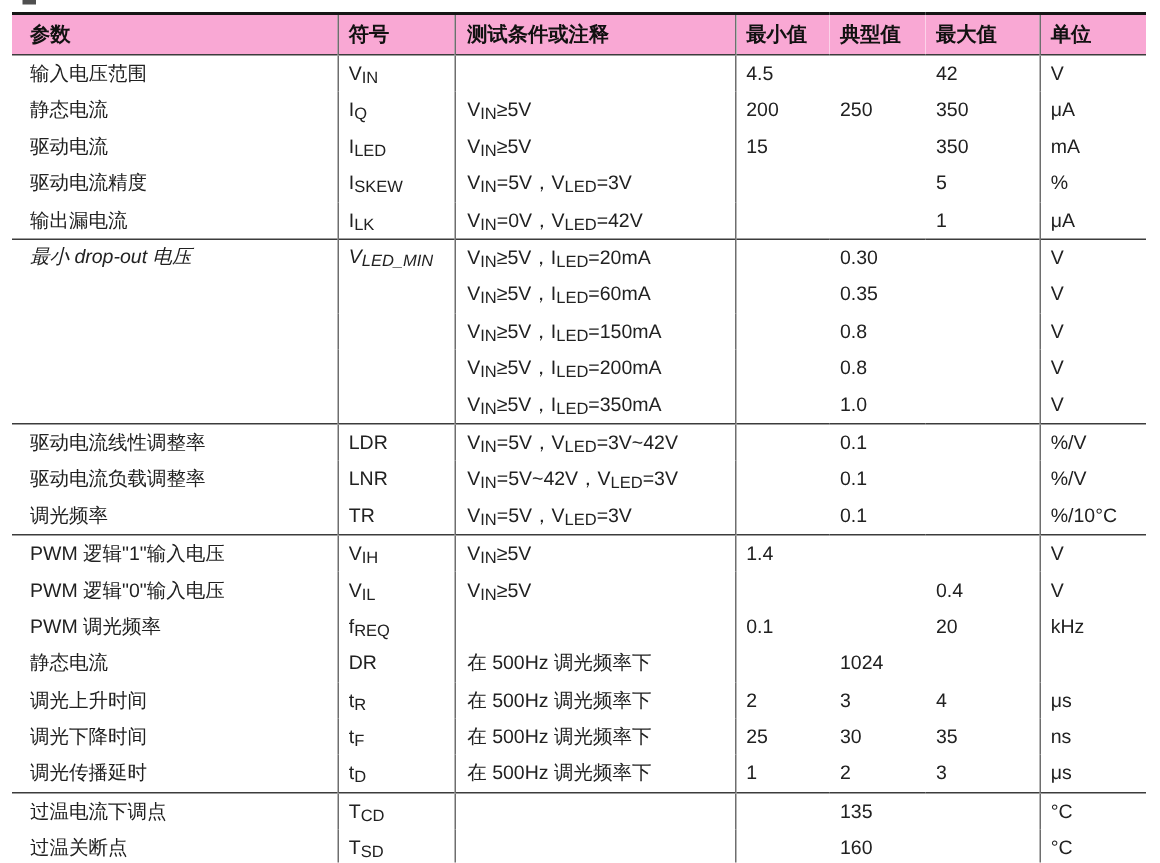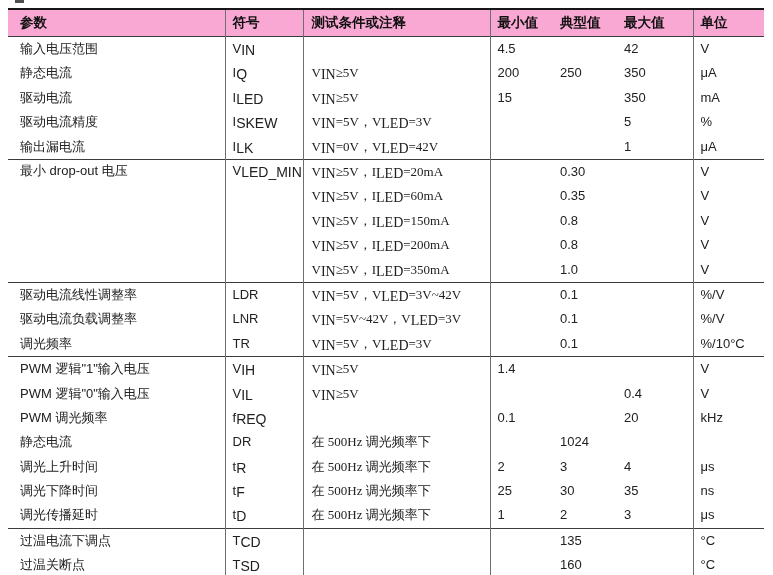--- a/index.html
+++ b/index.html
@@ -29,7 +29,7 @@
   tbody{border-top:1.2px solid #3c3c3c;margin-top:32px;}
   .b-l{border-left:1px solid #6e6e6e;}
   .c-param{padding-left:12px;}
-  .c-cond{padding-left:8px;font-family:Liberation Serif, serif;}
+  .c-cond{padding-left:8px;}
   td[rowspan]{vertical-align:top;padding-top:4.5px;}
   sub{font-size:14px;line-height:0;vertical-align:-2px;letter-spacing:0;}
 </style>

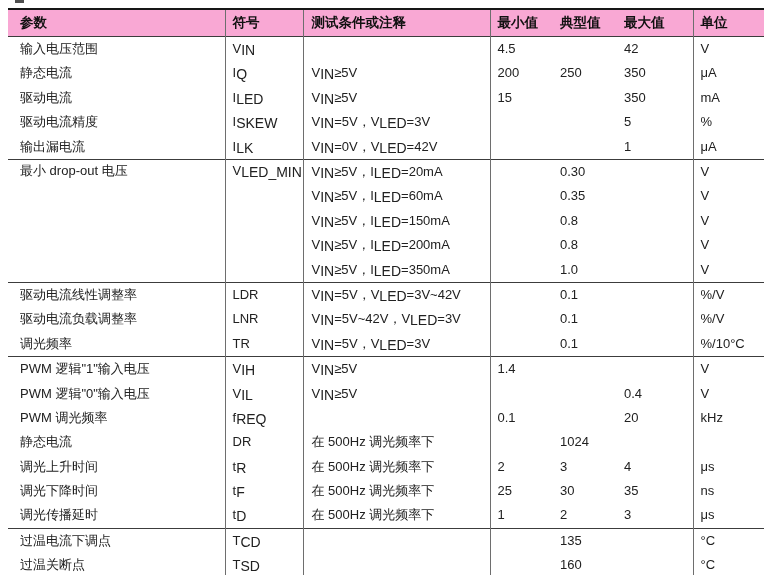--- a/index.html
+++ b/index.html
@@ -31,7 +31,7 @@
   .c-param{padding-left:12px;}
   .c-cond{padding-left:8px;}
   td[rowspan]{vertical-align:top;padding-top:4.5px;}
-  sub{font-size:14px;line-height:0;vertical-align:-2px;letter-spacing:0;}
+  sub{font-size:11px;line-height:0;vertical-align:-2px;letter-spacing:0;}
 </style>
 </head>
 <body>

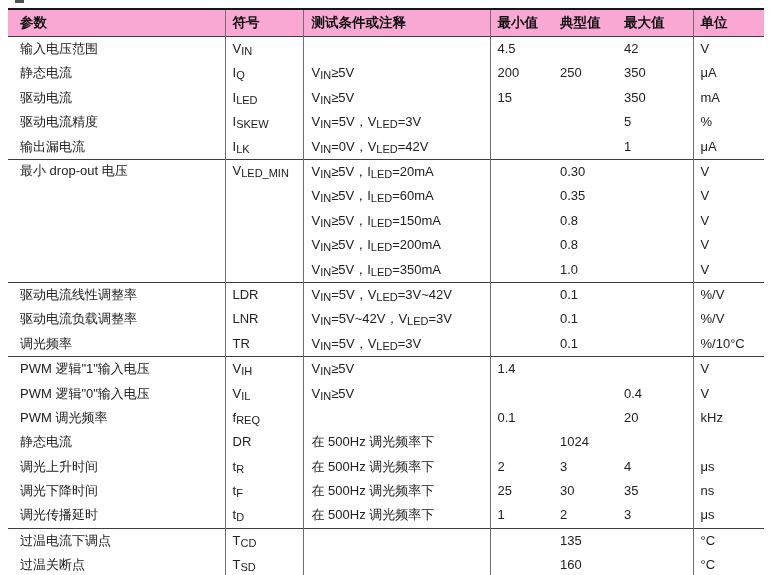--- a/index.html
+++ b/index.html
@@ -30,7 +30,7 @@
   .b-l{border-left:1px solid #6e6e6e;}
   .c-param{padding-left:12px;}
   .c-cond{padding-left:8px;}
-  td[rowspan]{vertical-align:top;padding-top:4.5px;}
+  td[rowspan]{vertical-align:top;padding-top:4.5px;font-style:italic;}
   sub{font-size:11px;line-height:0;vertical-align:-2px;letter-spacing:0;}
 </style>
 </head>

